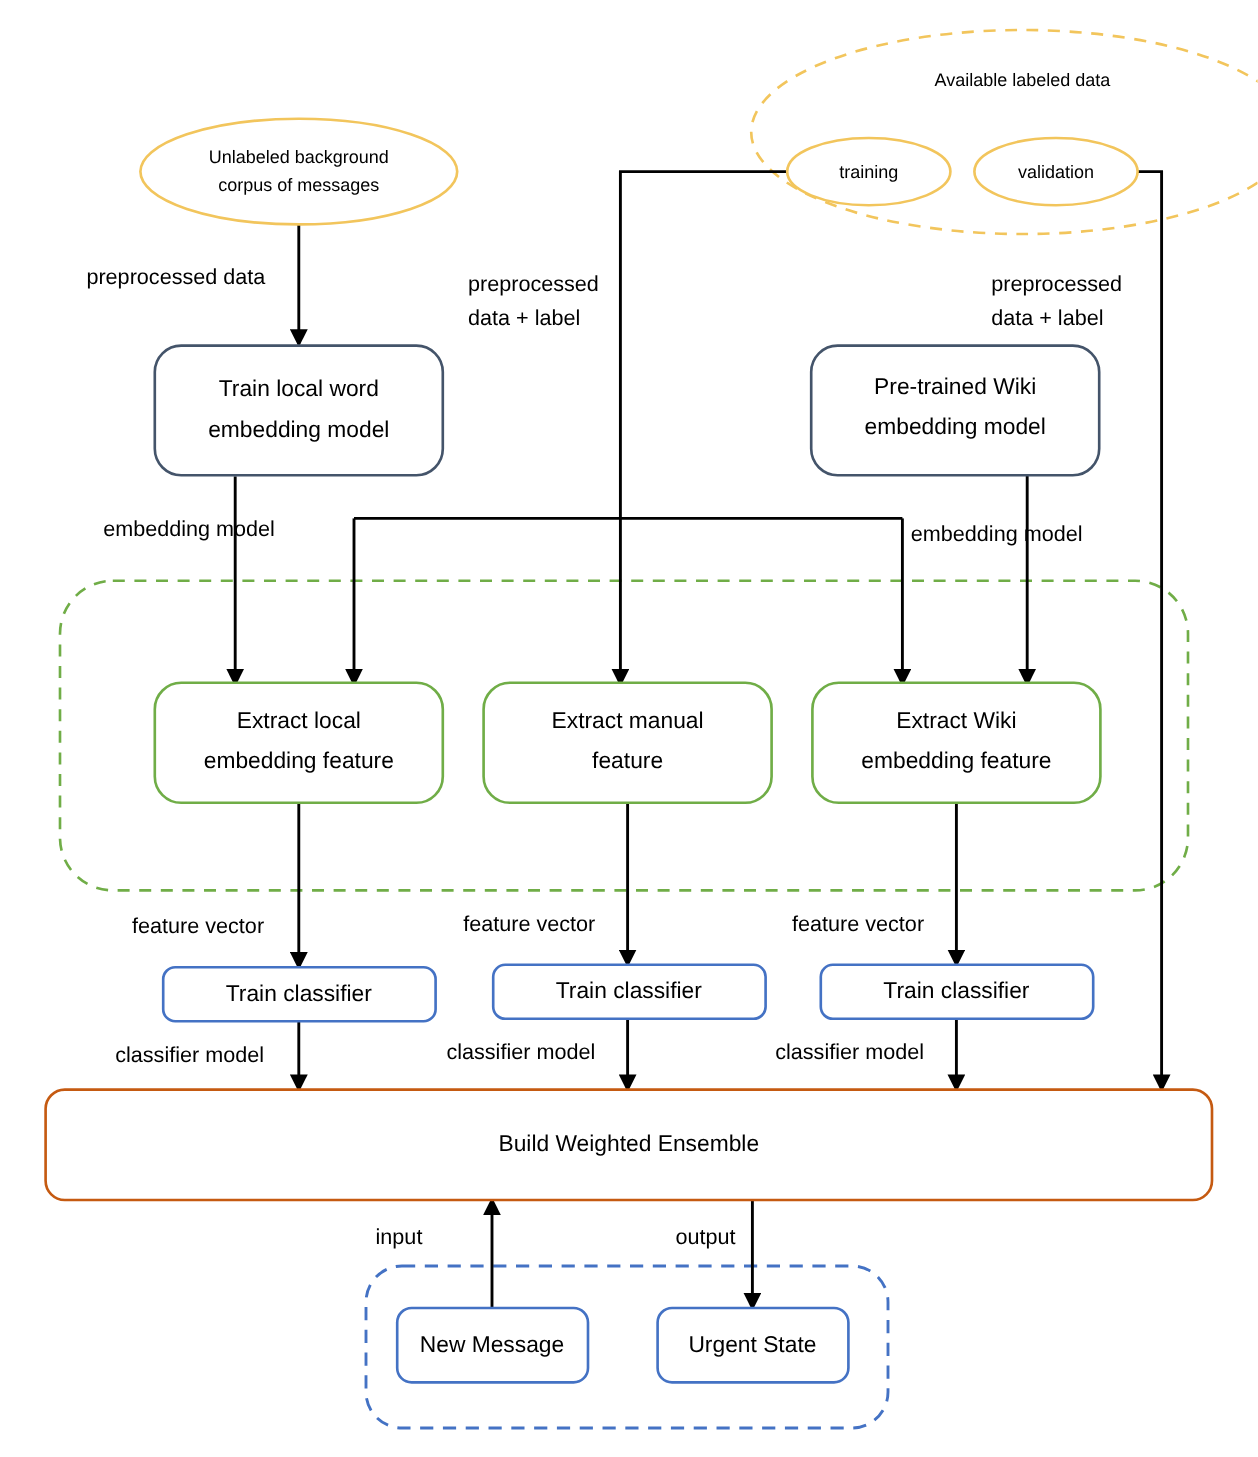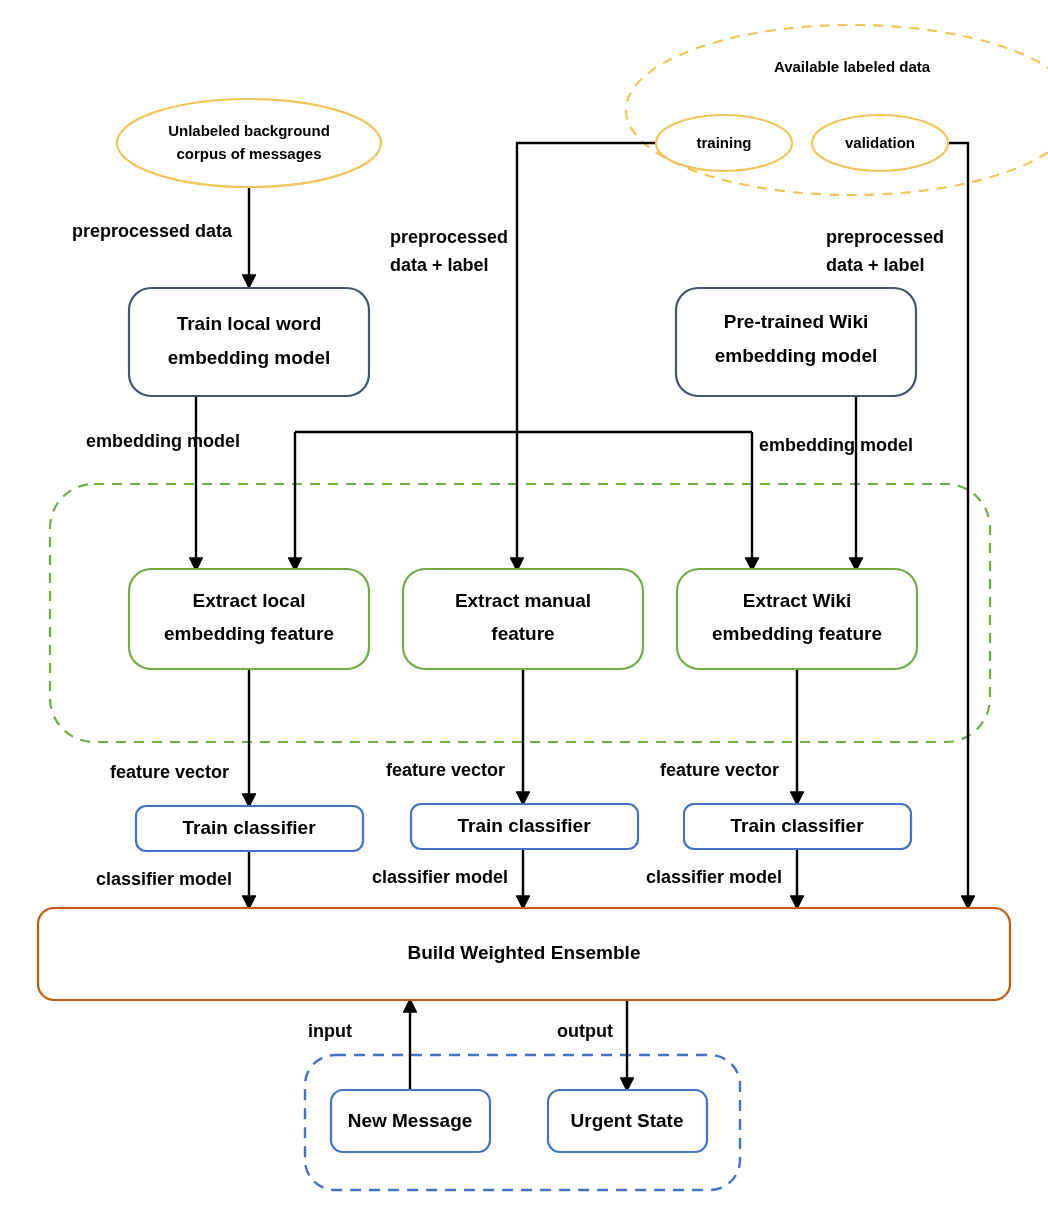--- a/index.html
+++ b/index.html
@@ -17,7 +17,6 @@
     position: relative;
     width: 1048px;
     height: 1214px;
-    font-weight: bold;
   }
   svg#flow {
     display: block;

